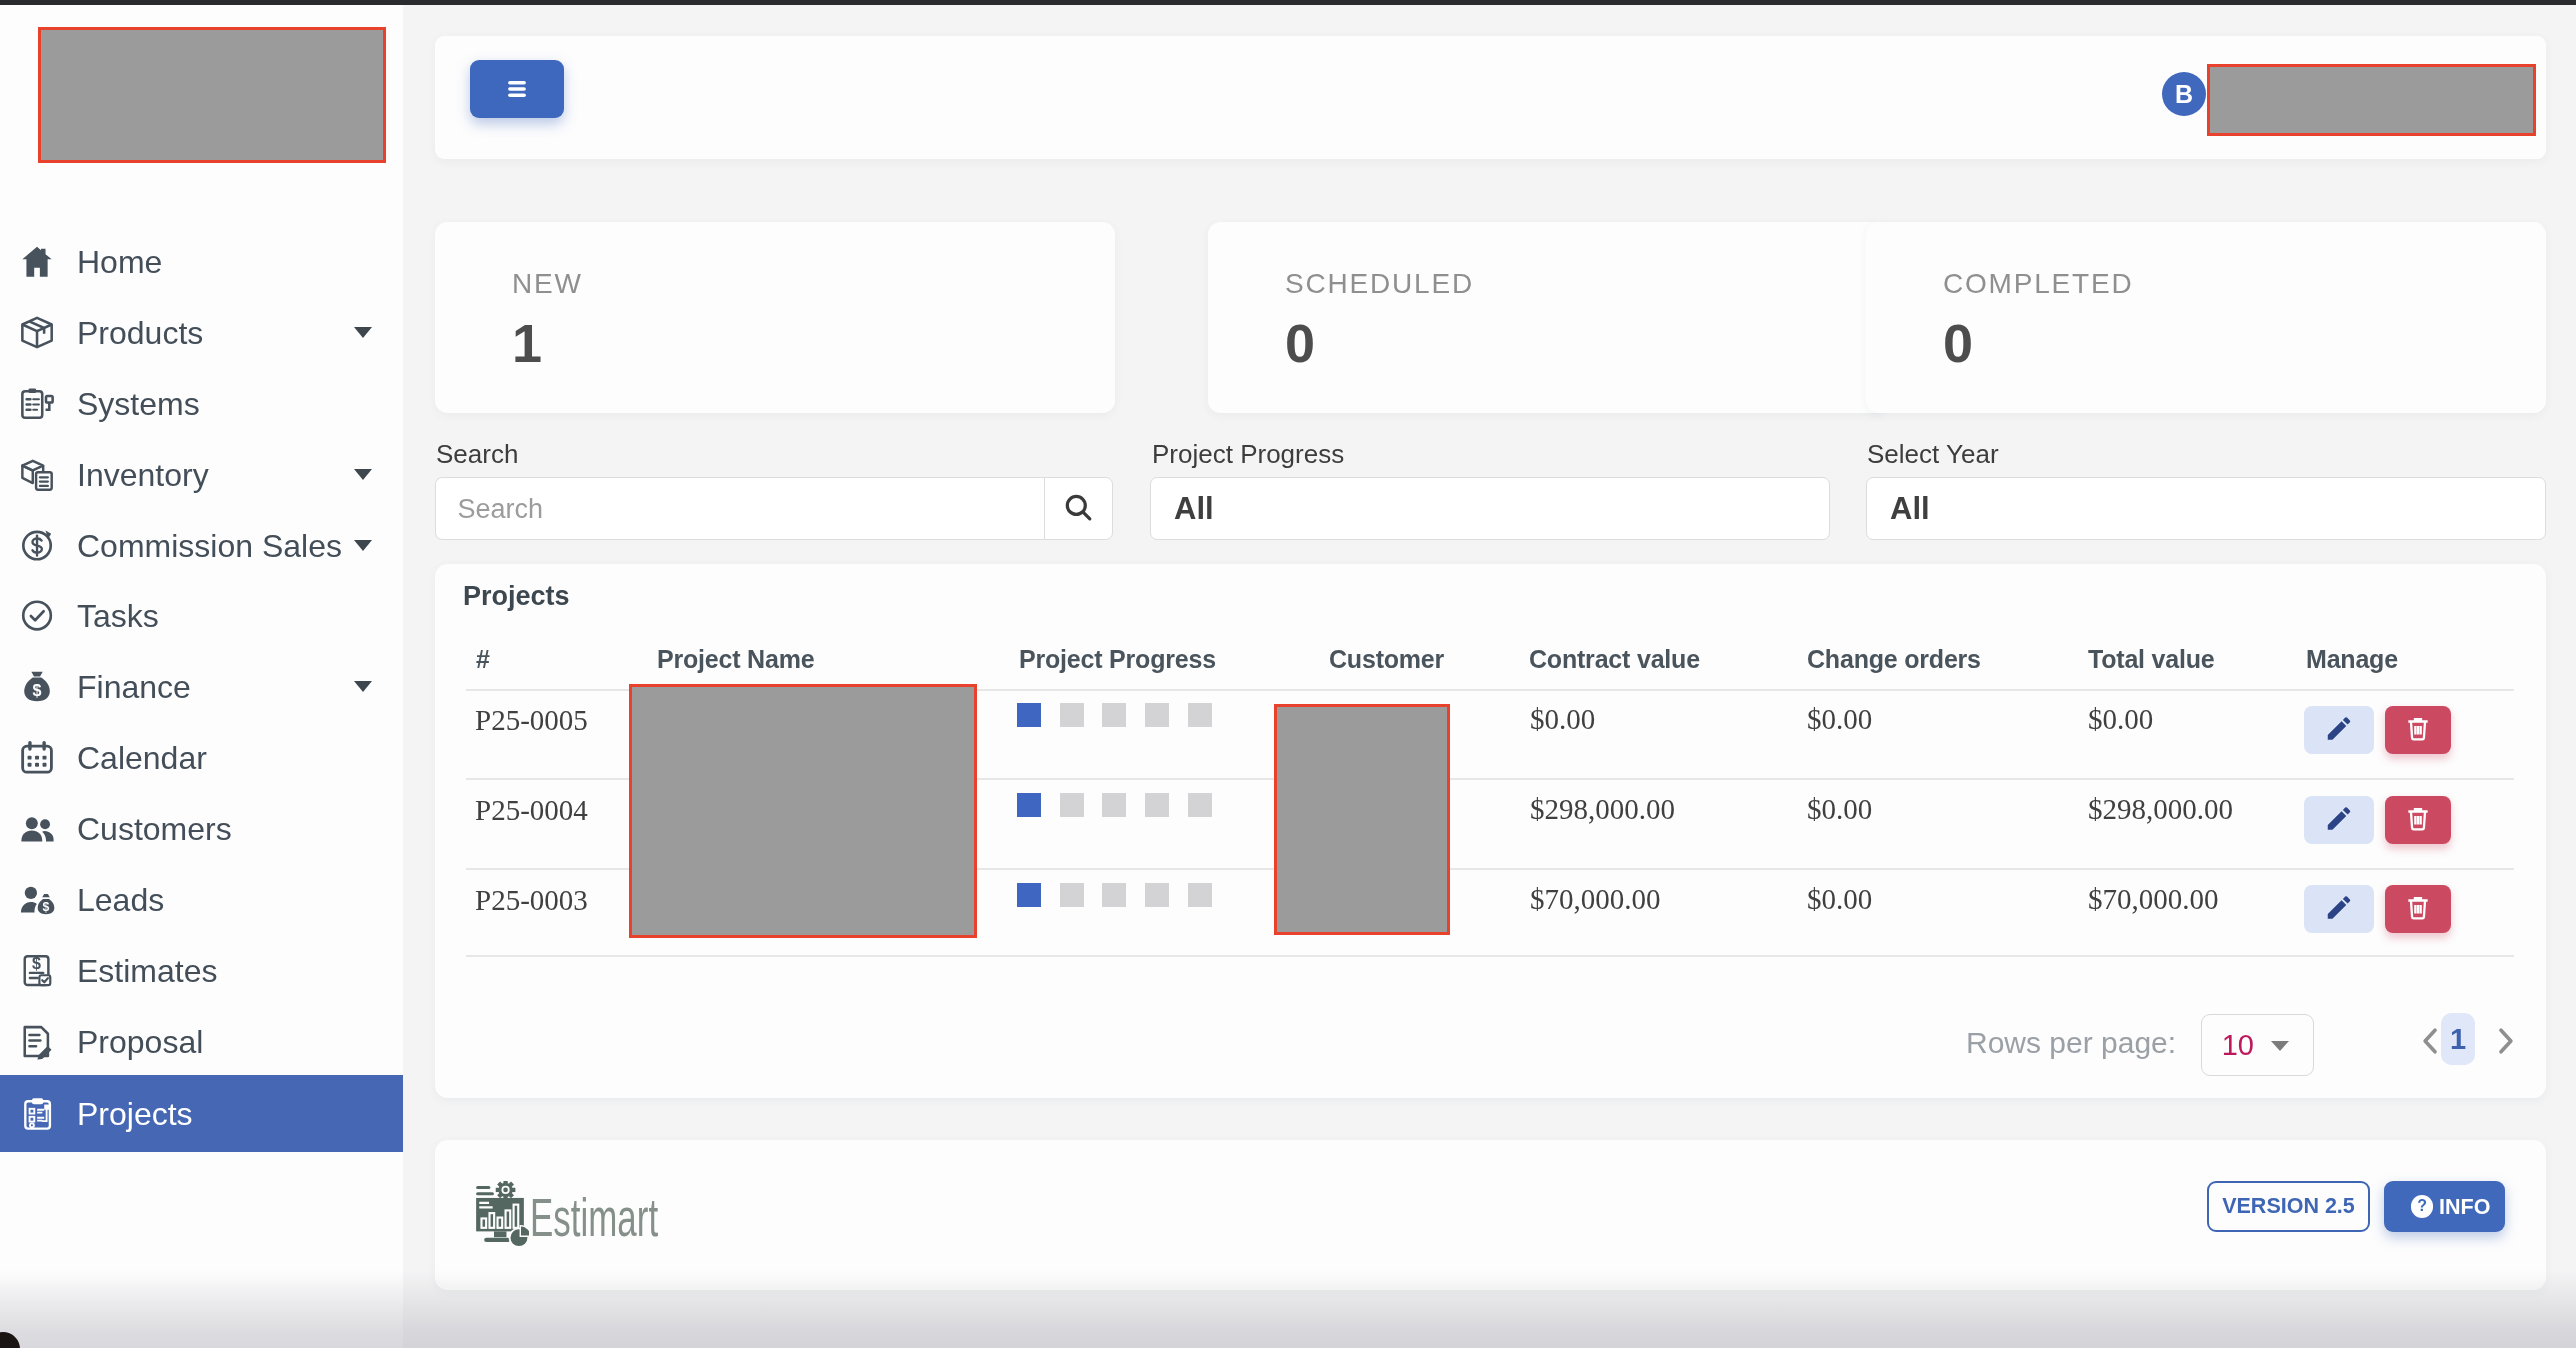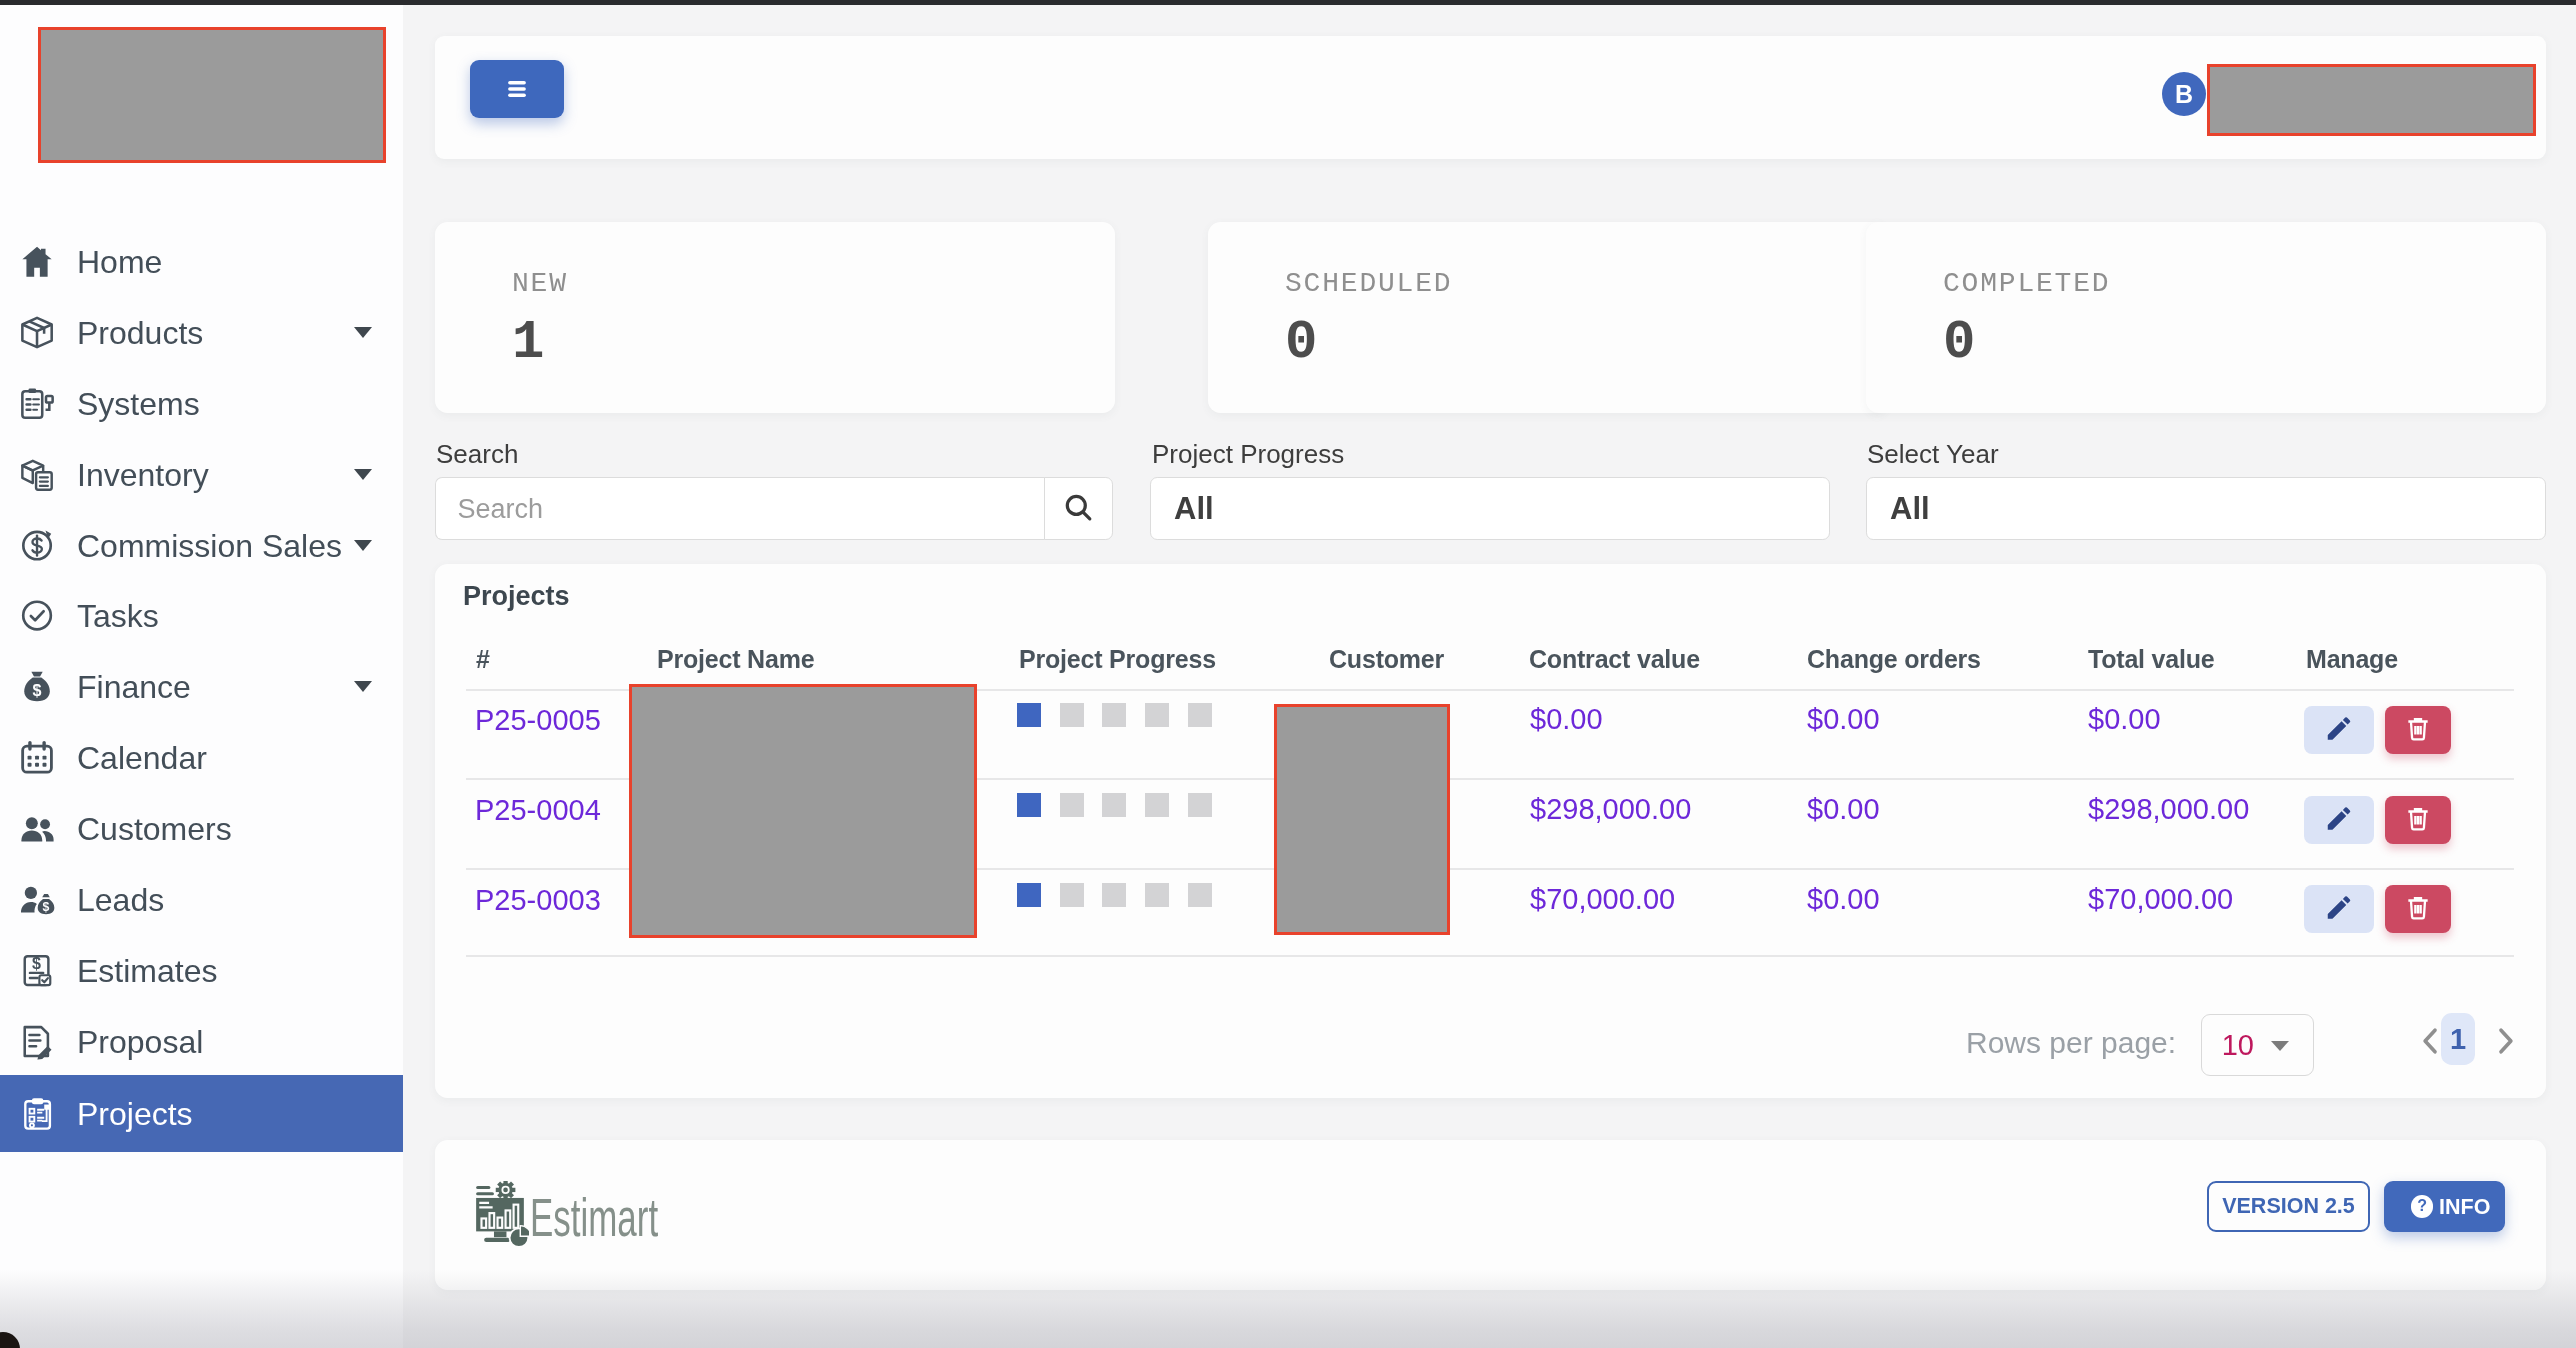--- a/index.html
+++ b/index.html
@@ -16,7 +16,7 @@
     border-left:9.8px solid transparent; border-right:9.8px solid transparent; border-top:11.6px solid #3f474e; }
   #active { left:0; top:1075px; width:403px; height:77px; background:#4668b4; }
   #active .mtext { color:#ffffff; }
-  .card { background:#fdfdfd; border-radius:12.5px; box-shadow:0 2.7px 9px rgba(90,100,110,0.06);font-family:Liberation Mono, monospace; }
+  .card { background:#fdfdfd; border-radius:12.5px; box-shadow:0 2.7px 9px rgba(90,100,110,0.06); }
   #header { left:435px; top:36px; width:2111px; height:123px; border-radius:9px; }
   #hamb { left:470px; top:60px; width:94px; height:58px; border-radius:9px; background:#3e68bd; box-shadow:0 5.4px 12.5px rgba(62,104,189,0.35); }
   #avatar { left:2162px; top:72px; width:44px; height:44px; border-radius:50%; background:#4068bd; color:#fff; font-size:25px; font-weight:bold; text-align:center; line-height:44px; }

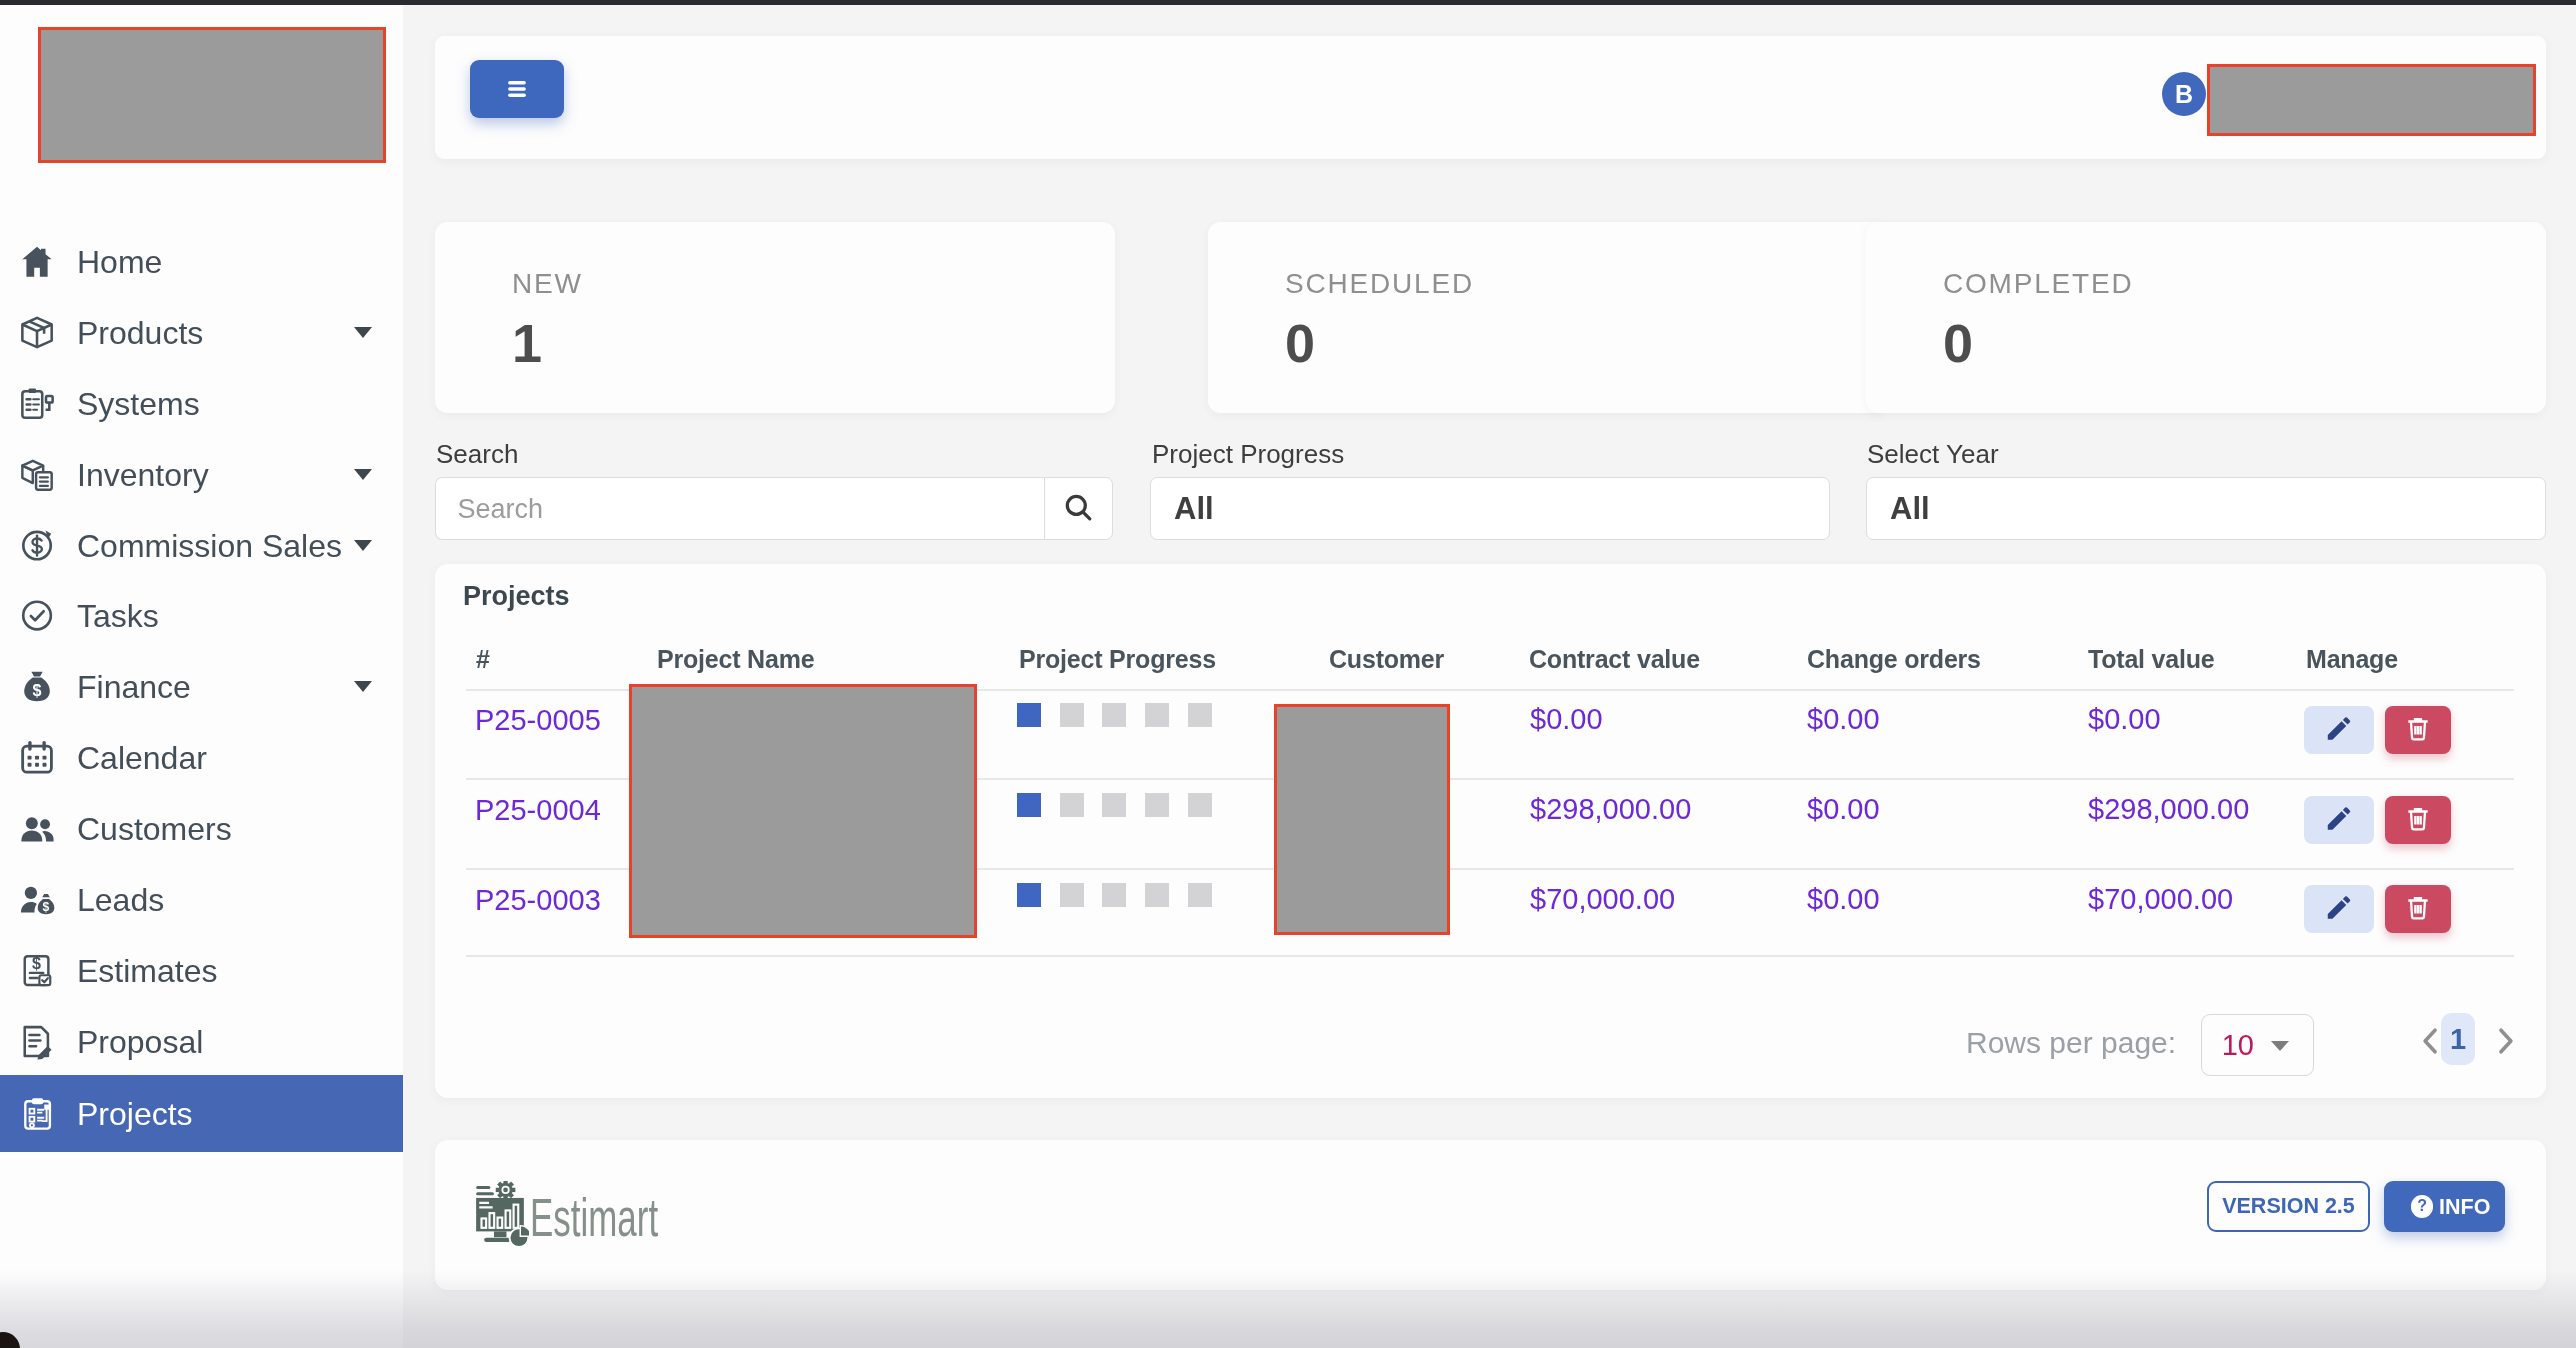--- a/index.html
+++ b/index.html
@@ -30,7 +30,7 @@
   #projcard { left:435px; top:564px; width:2111px; height:534px; }
   .th { position:absolute; top:645px; font-size:25px; font-weight:bold; color:#4a545c; letter-spacing:-0.2px; }
   .sep { position:absolute; left:466px; width:2048px; height:1.8px; background:#e7e7e8; }
-  .td { position:absolute; font-size:29px; color:#6d28d9; }
+  .td { position:absolute; font-size:29px; color:#404040;font-family:Liberation Serif, serif; }
   .sq { position:absolute; width:24px; height:24px; background:#d3d3d5; }
   .sqb { background:#3f66c0; }
   .ebtn { position:absolute; left:2304px; width:70px; height:48px; border-radius:8px; background:#dbe3f6; }

